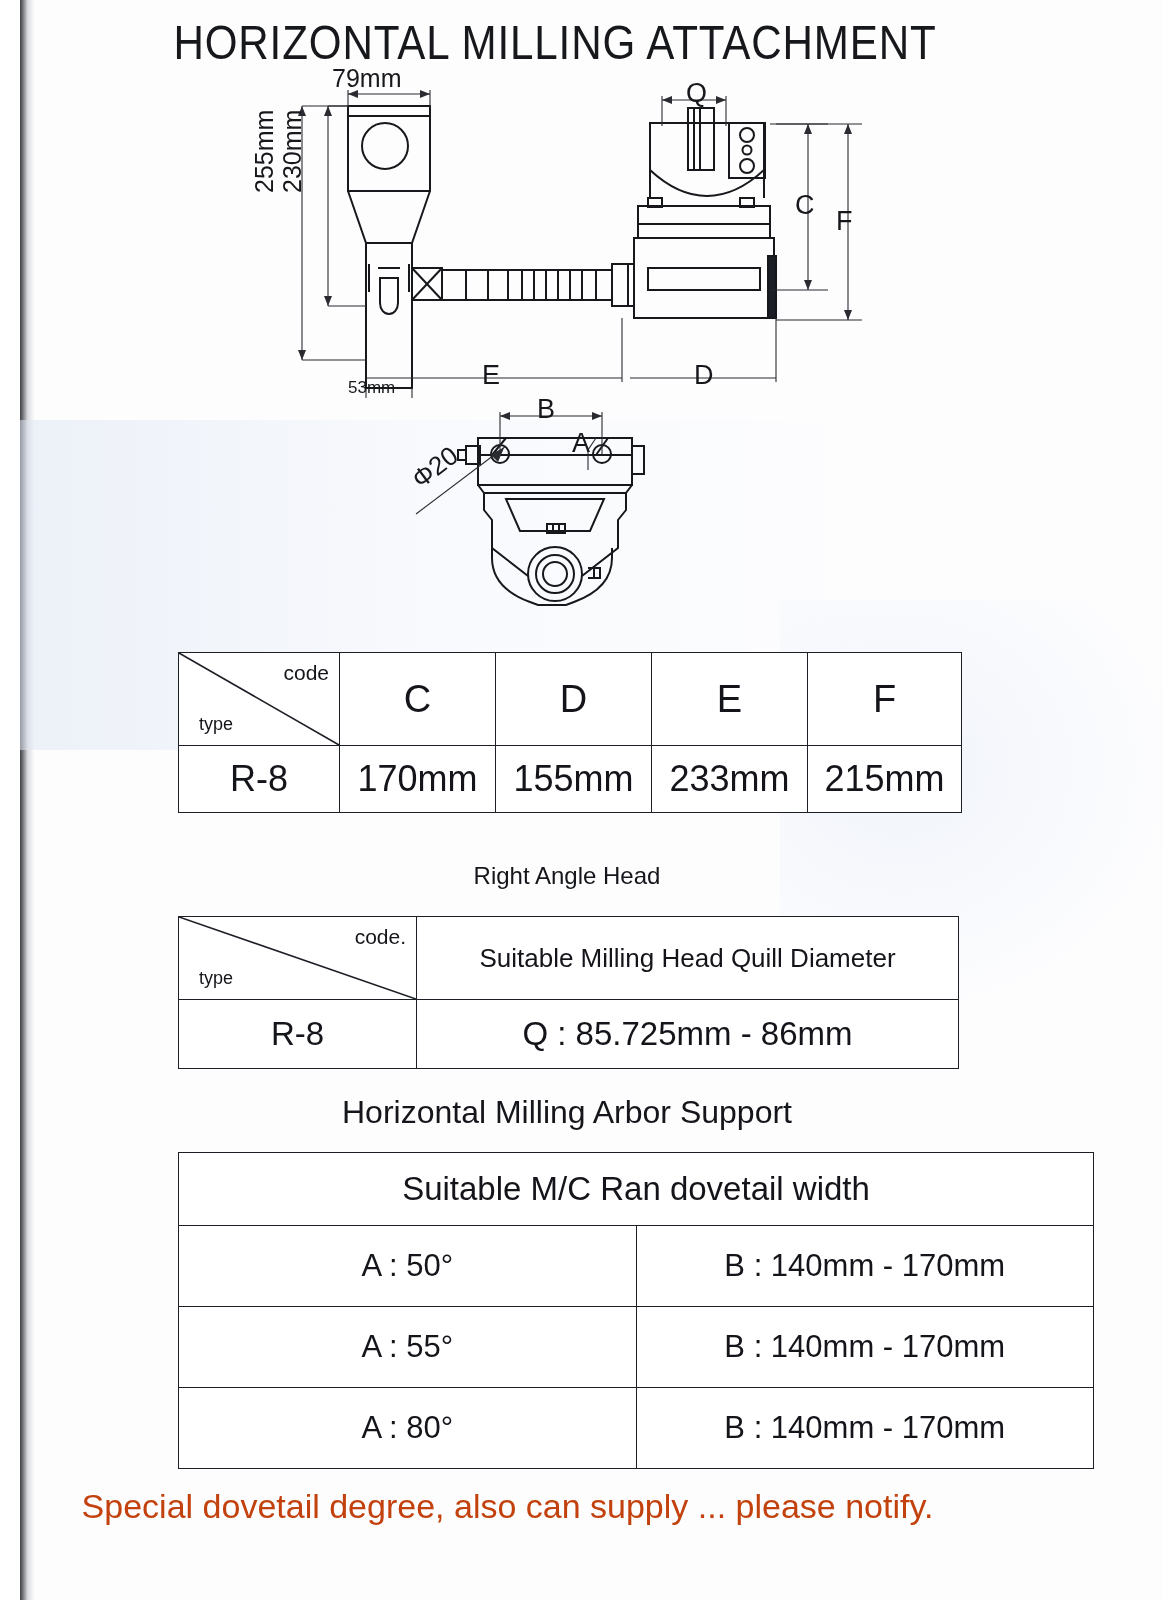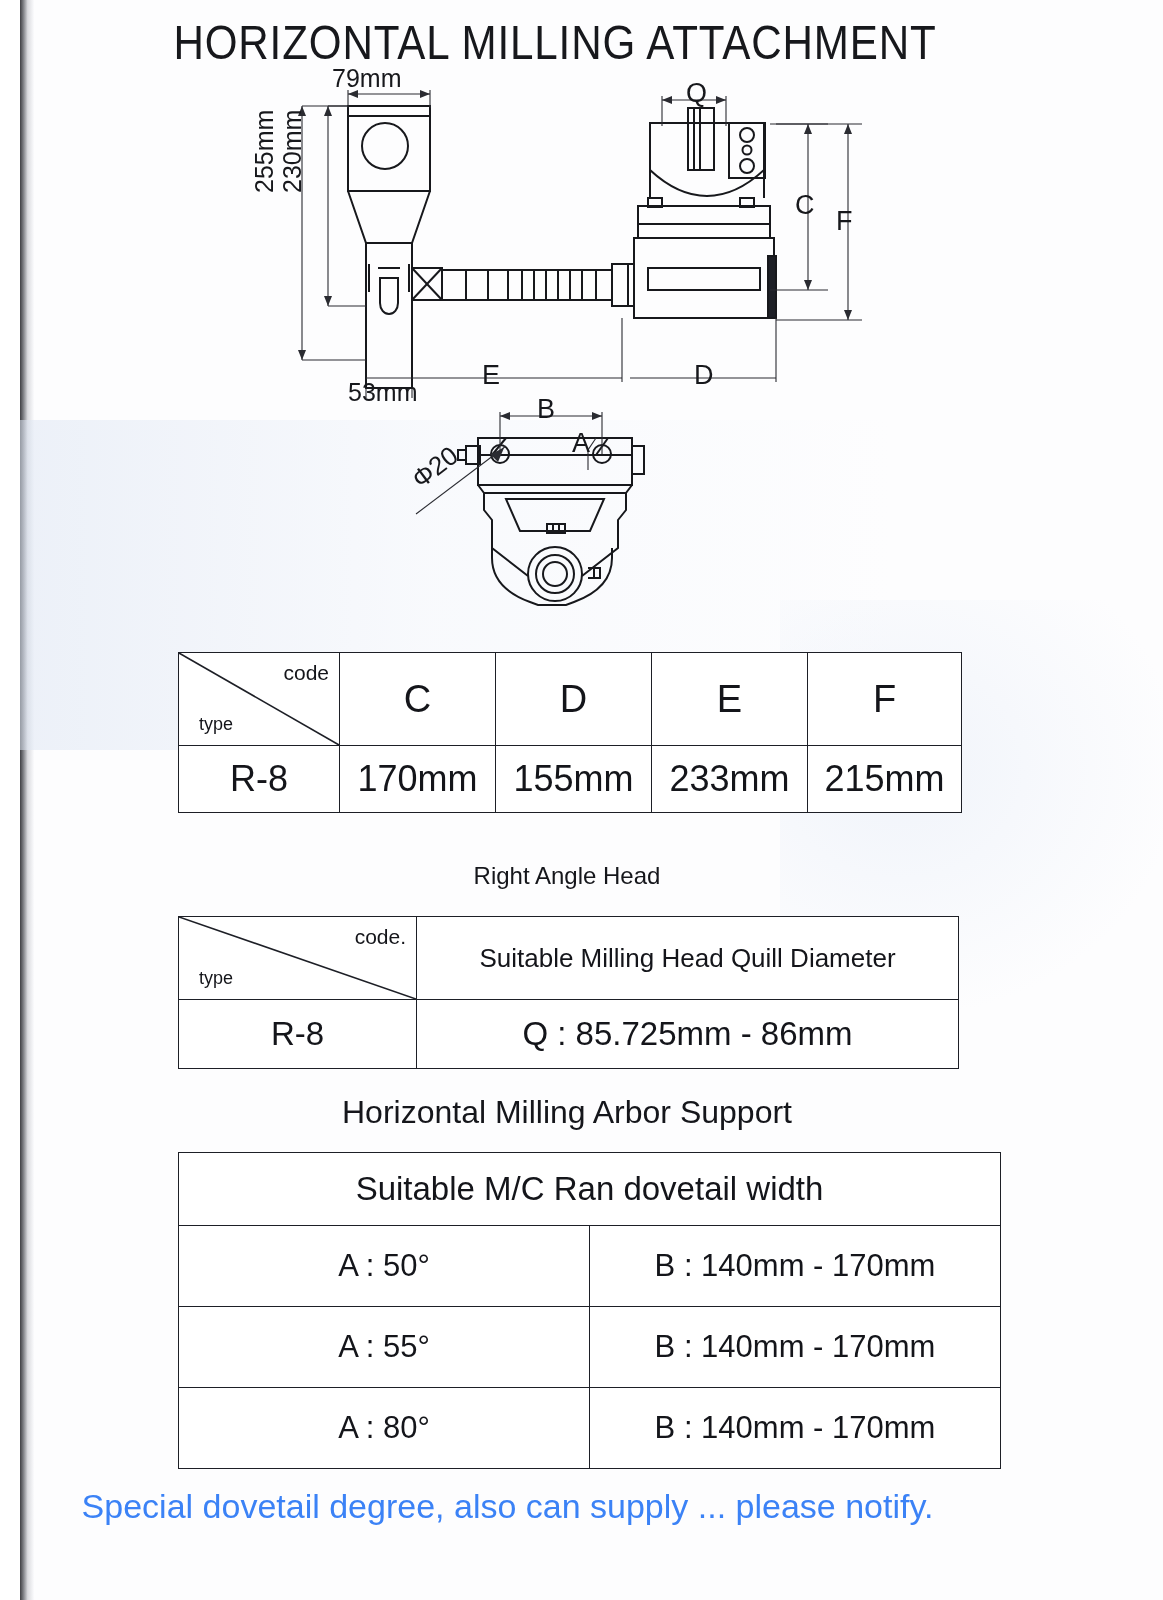--- a/index.html
+++ b/index.html
@@ -276,7 +276,7 @@
     <div class="dim-label" style="left:62px; top:-14px; font-size:25px;">79mm</div>
     <div class="dim-label" style="left:-20px; top:115px; font-size:25px; transform:rotate(-90deg); transform-origin:0 0;">255mm</div>
     <div class="dim-label" style="left:8px; top:115px; font-size:25px; transform:rotate(-90deg); transform-origin:0 0;">230mm</div>
-    <div class="dim-label" style="left:78px; top:300px; font-size:25px;">53mm</div>
+    <div class="dim-label" style="left:78px; top:300px; font-size:17px;">53mm</div>
     <div class="dim-label" style="left:416px; top:0px; font-size:27px;">Q</div>
     <div class="dim-label" style="left:525px; top:112px; font-size:27px;">C</div>
     <div class="dim-label" style="left:566px; top:128px; font-size:27px;">F</div>

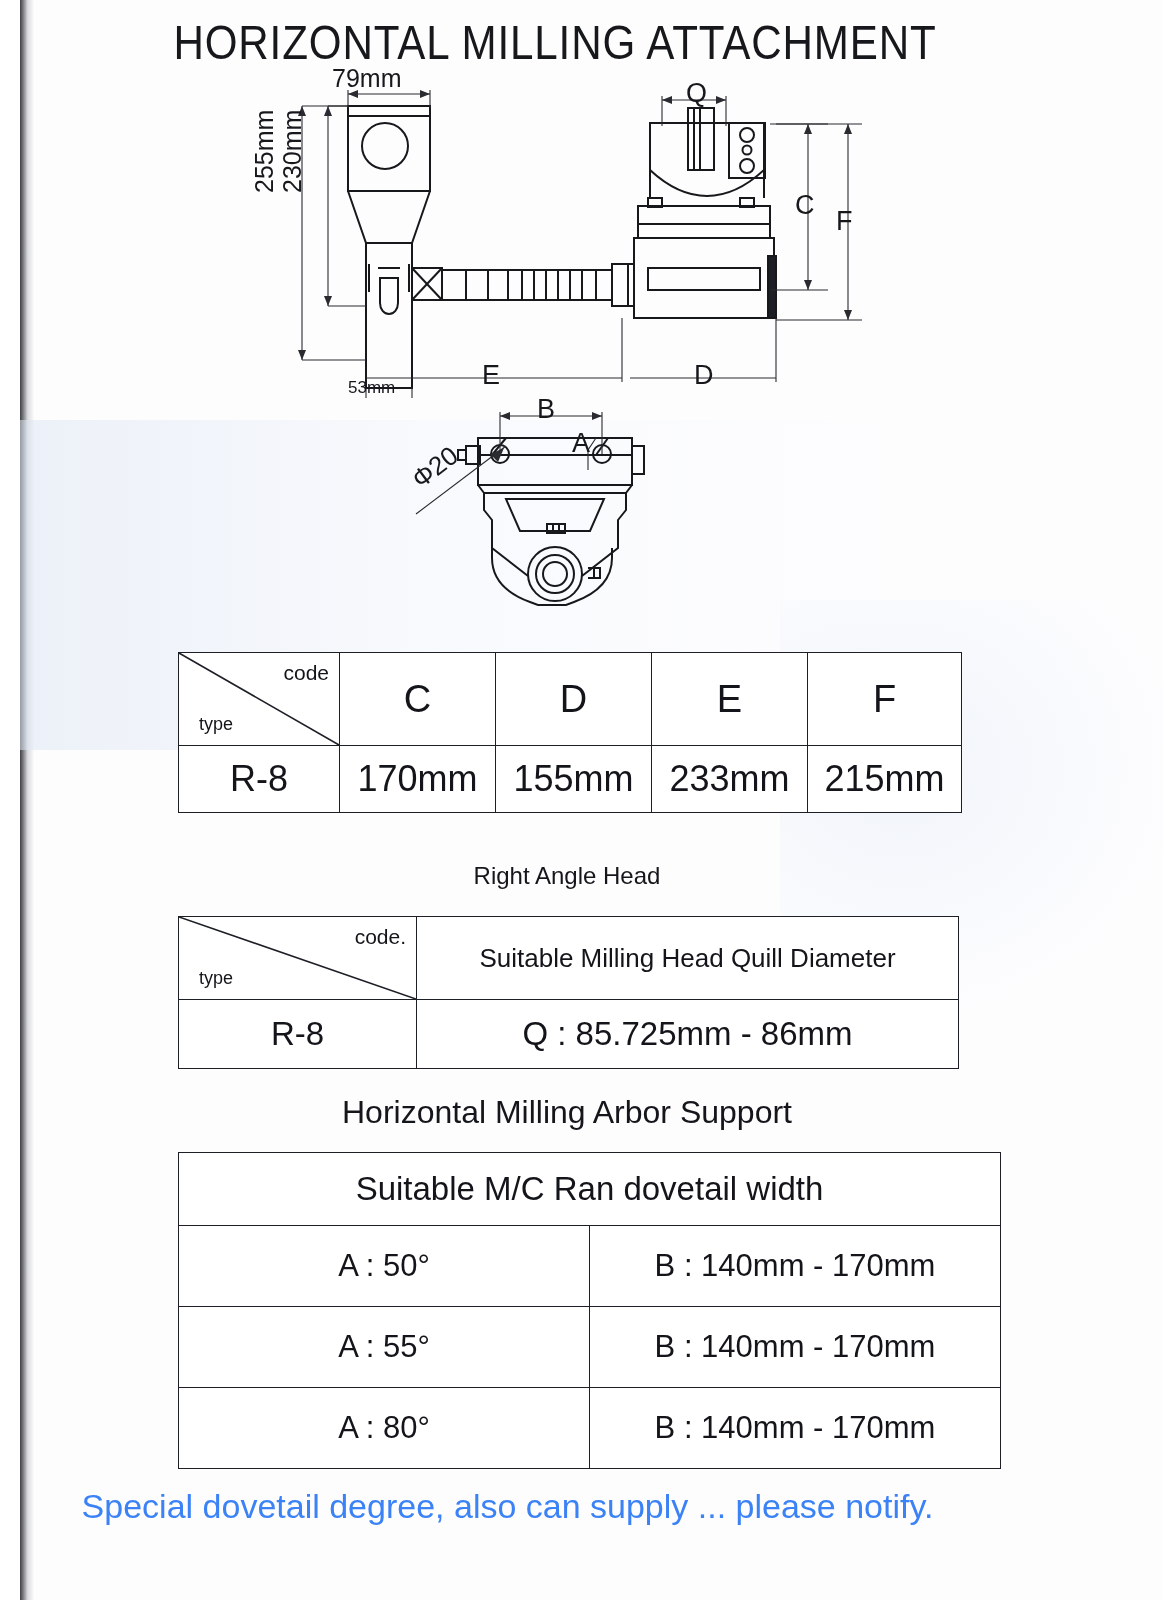--- a/index.html
+++ b/index.html
@@ -121,7 +121,7 @@
   #table-quill .hdr-cell { height: 82px; font-size: 26px; }
   #table-quill .val-cell { height: 68px; font-size: 33px; }
 
-  #table-dovetail { left: 158px; top: 1152px; width: 823px; }
+  #table-dovetail { left: 158px; top: 1152px; width: 916px; }
   #table-dovetail .span-head { height: 72px; font-size: 33px; }
   #table-dovetail .row-cell { height: 80px; font-size: 31px; }
 

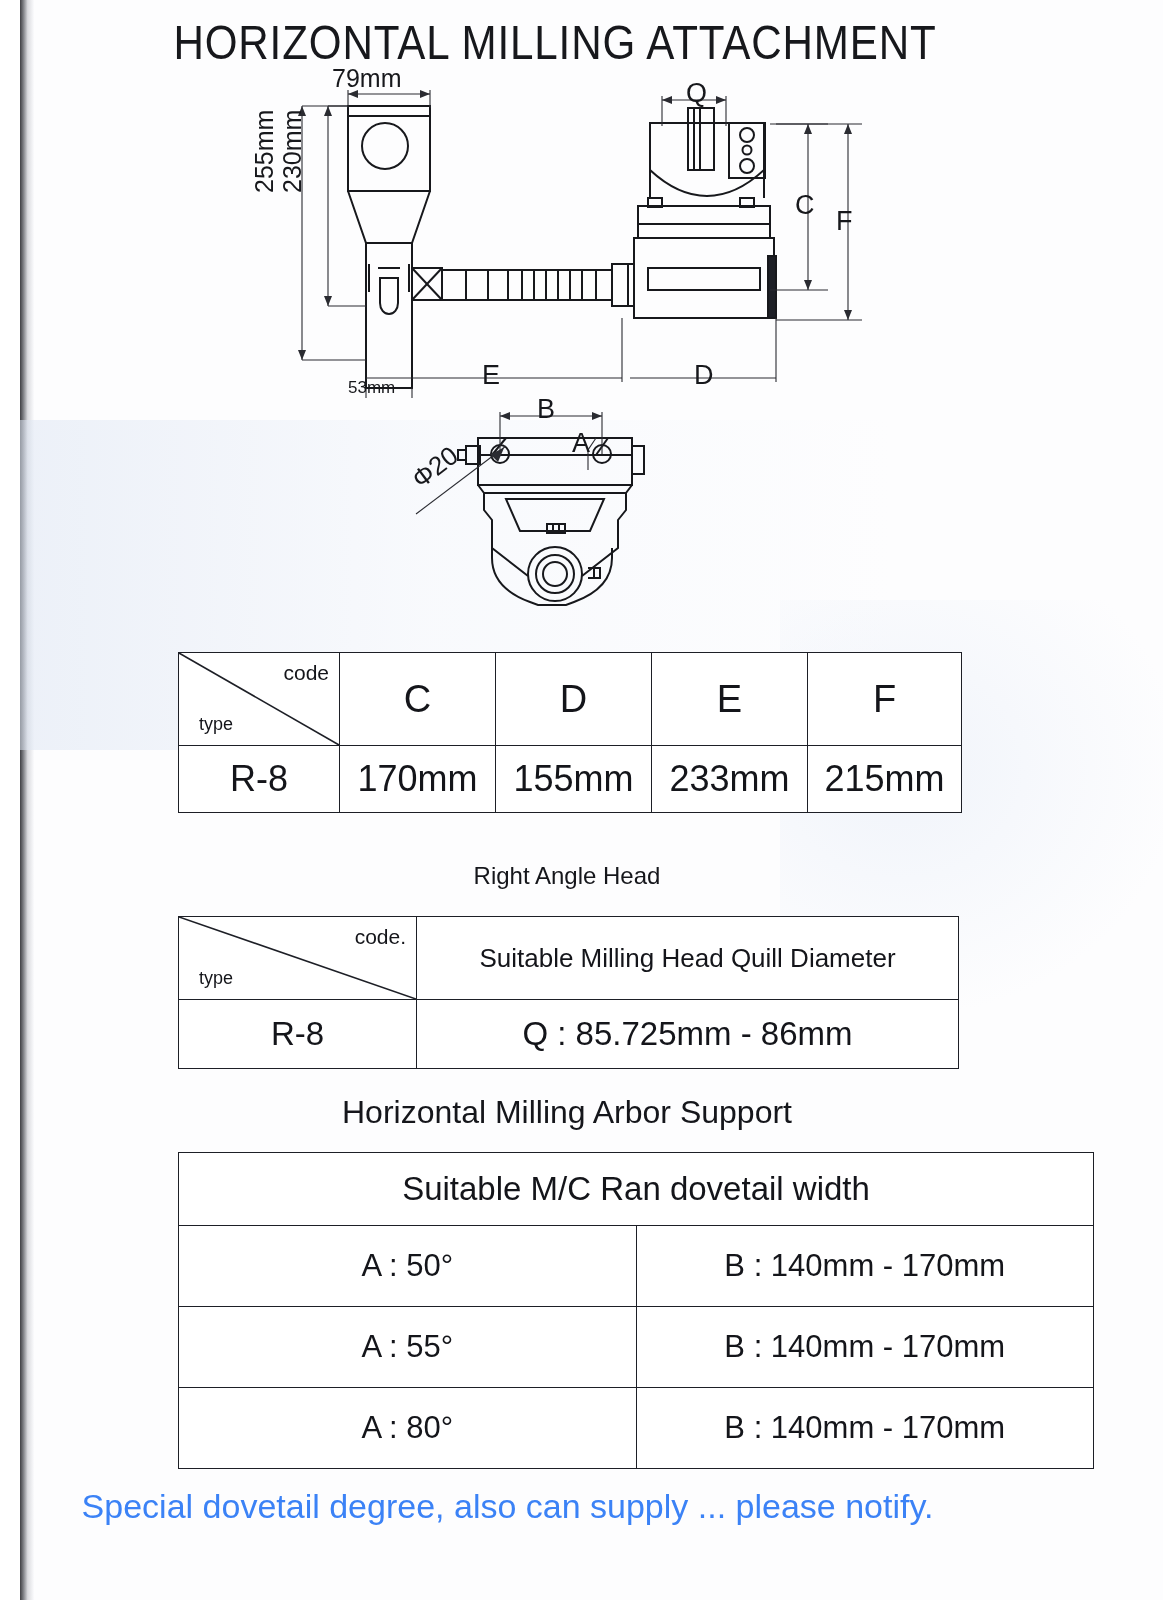--- a/index.html
+++ b/index.html
@@ -144,7 +144,7 @@
     text-align: center;
     font-family: "Liberation Sans", sans-serif;
     font-size: 34px;
-    color: #3b82f6;
+    color: #c2410c;
     white-space: nowrap;
   }
 </style>

